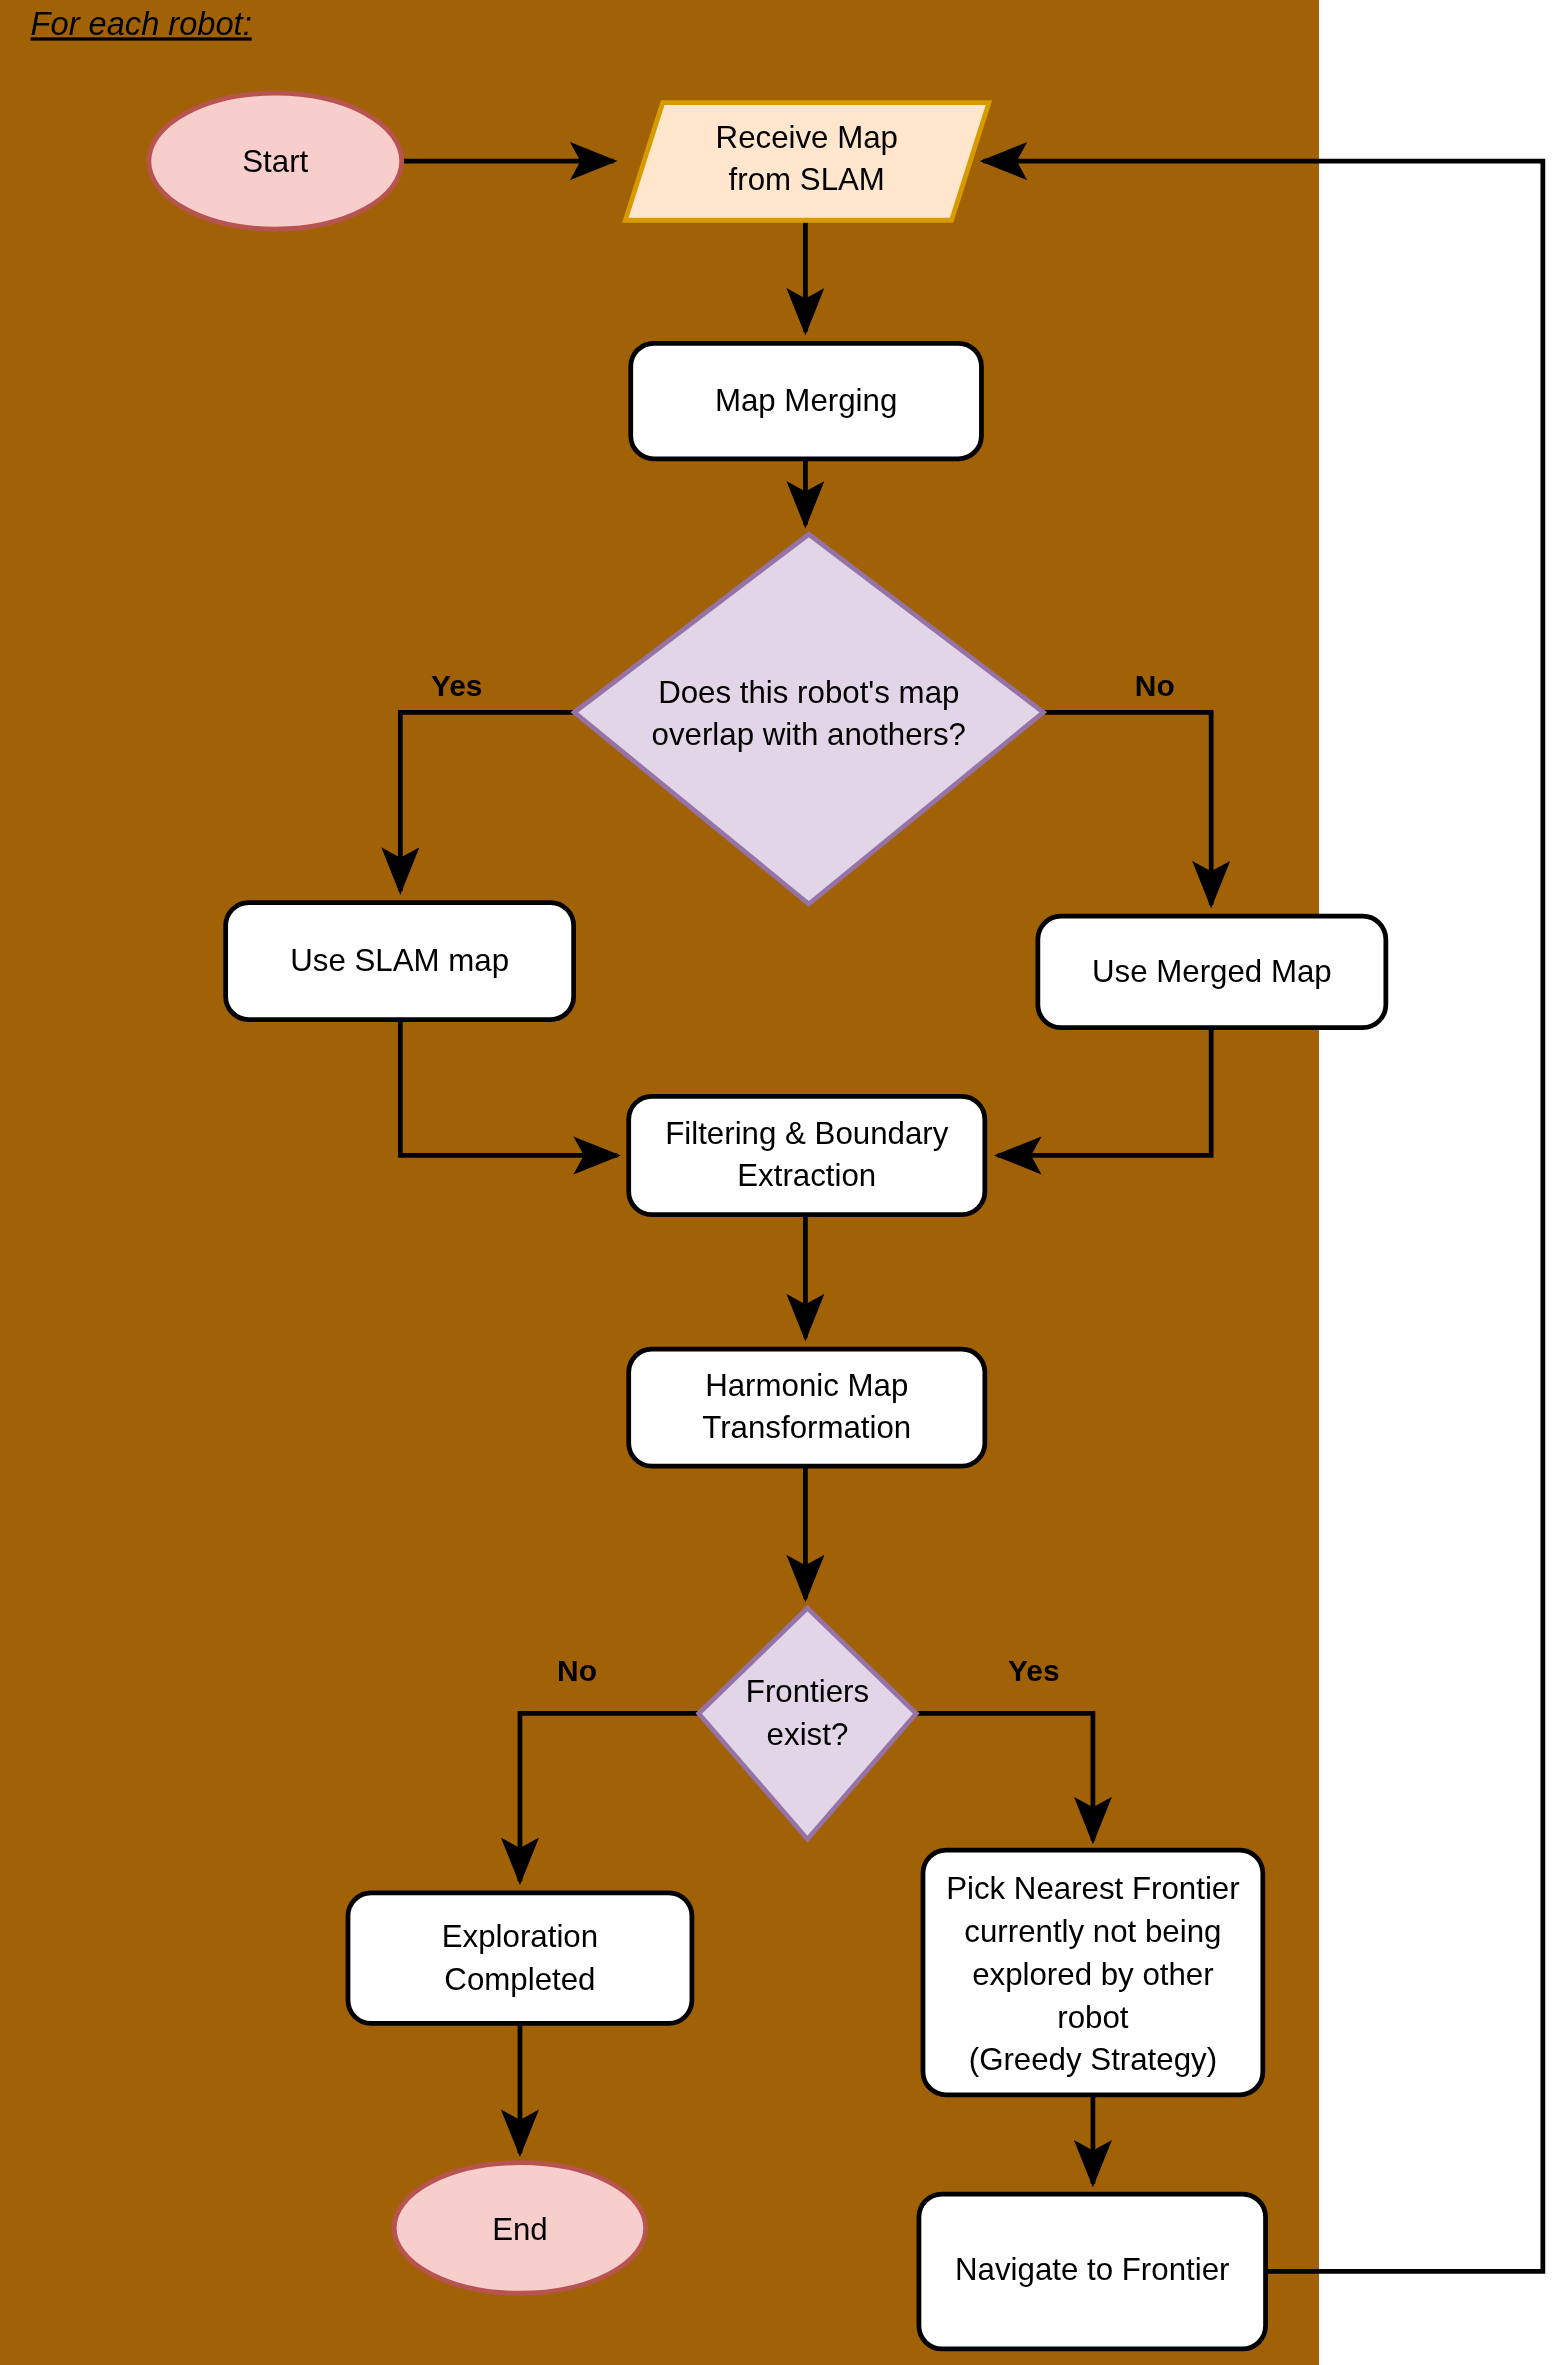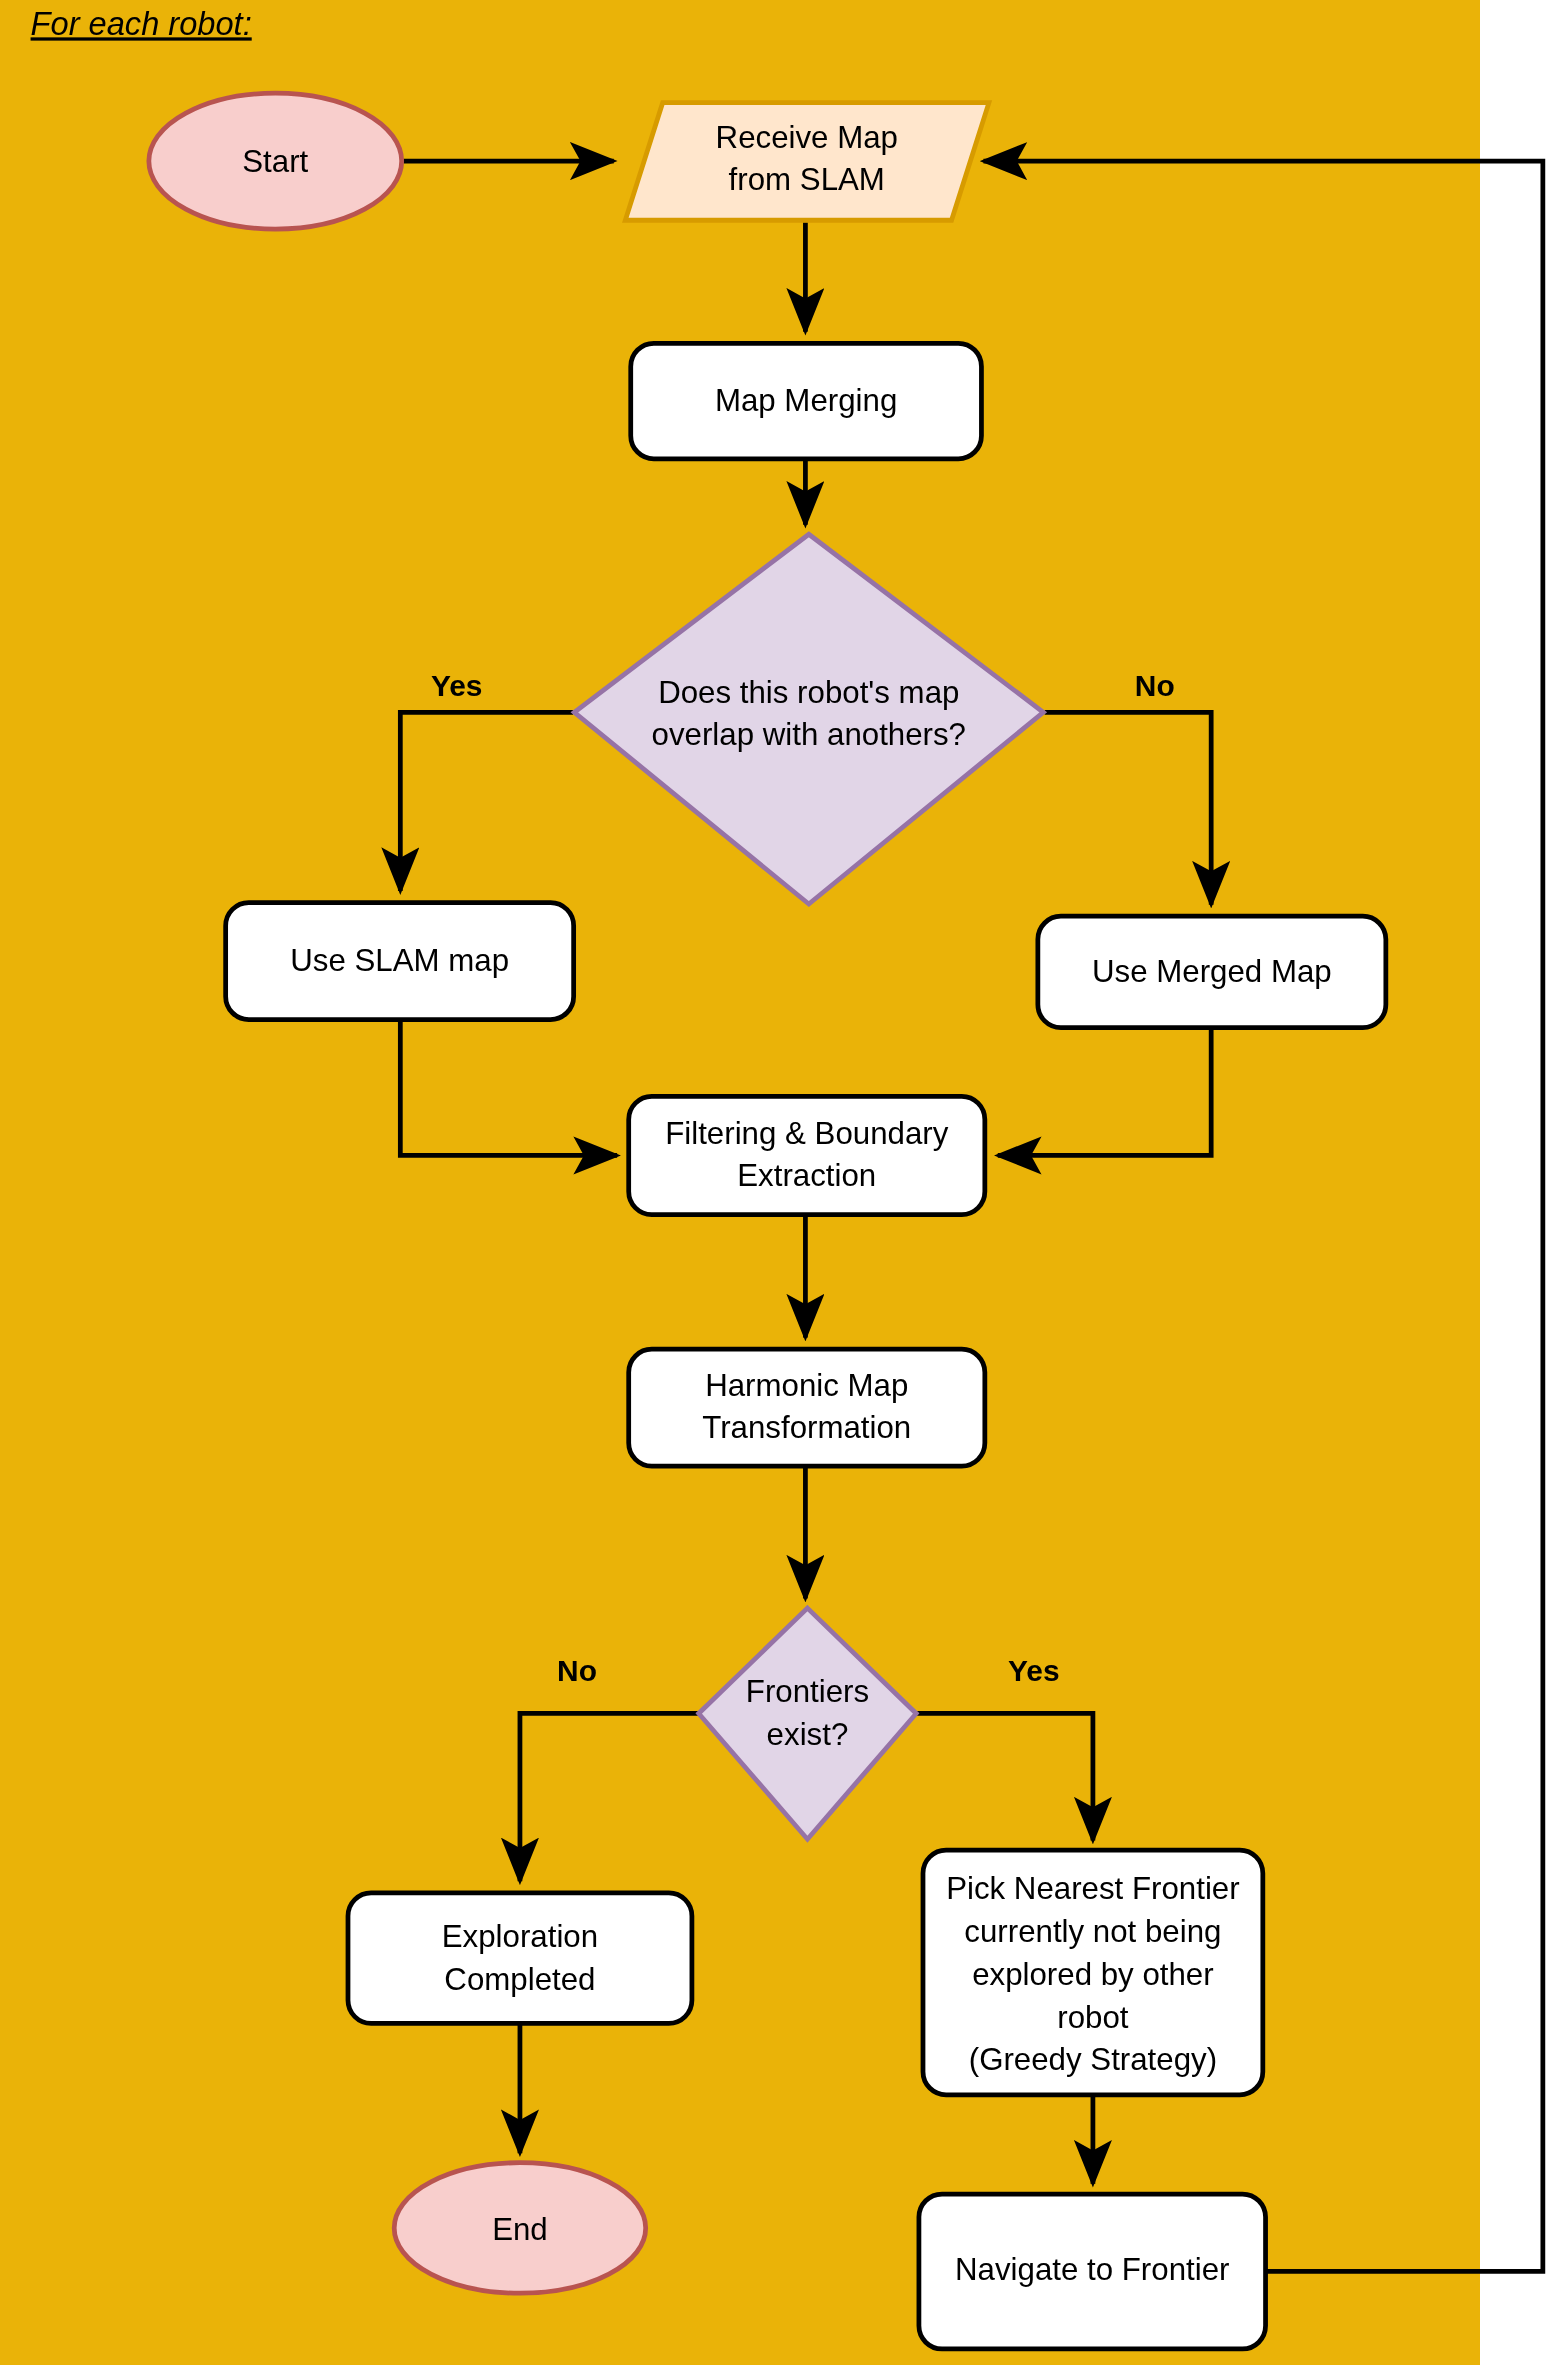--- a/index.html
+++ b/index.html
@@ -15,9 +15,9 @@
   }
   #flowchart-root {
     position: relative;
-    width: 1480px;
+    width: 1319px;
     height: 2366px;
-    background: #eab308;
+    background: #a16207;
   }
   svg.chart-canvas {
     display: block;

